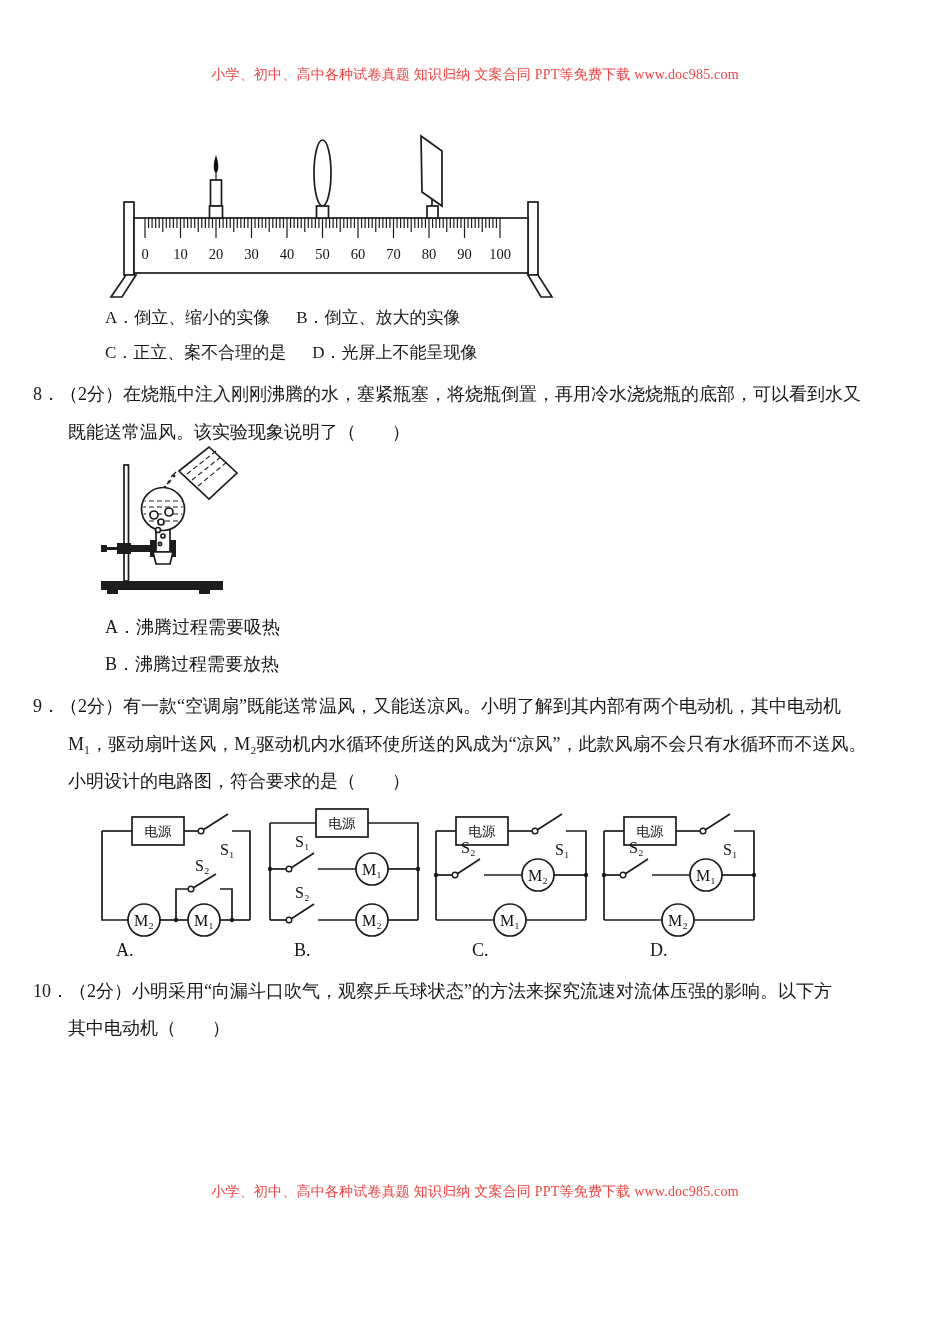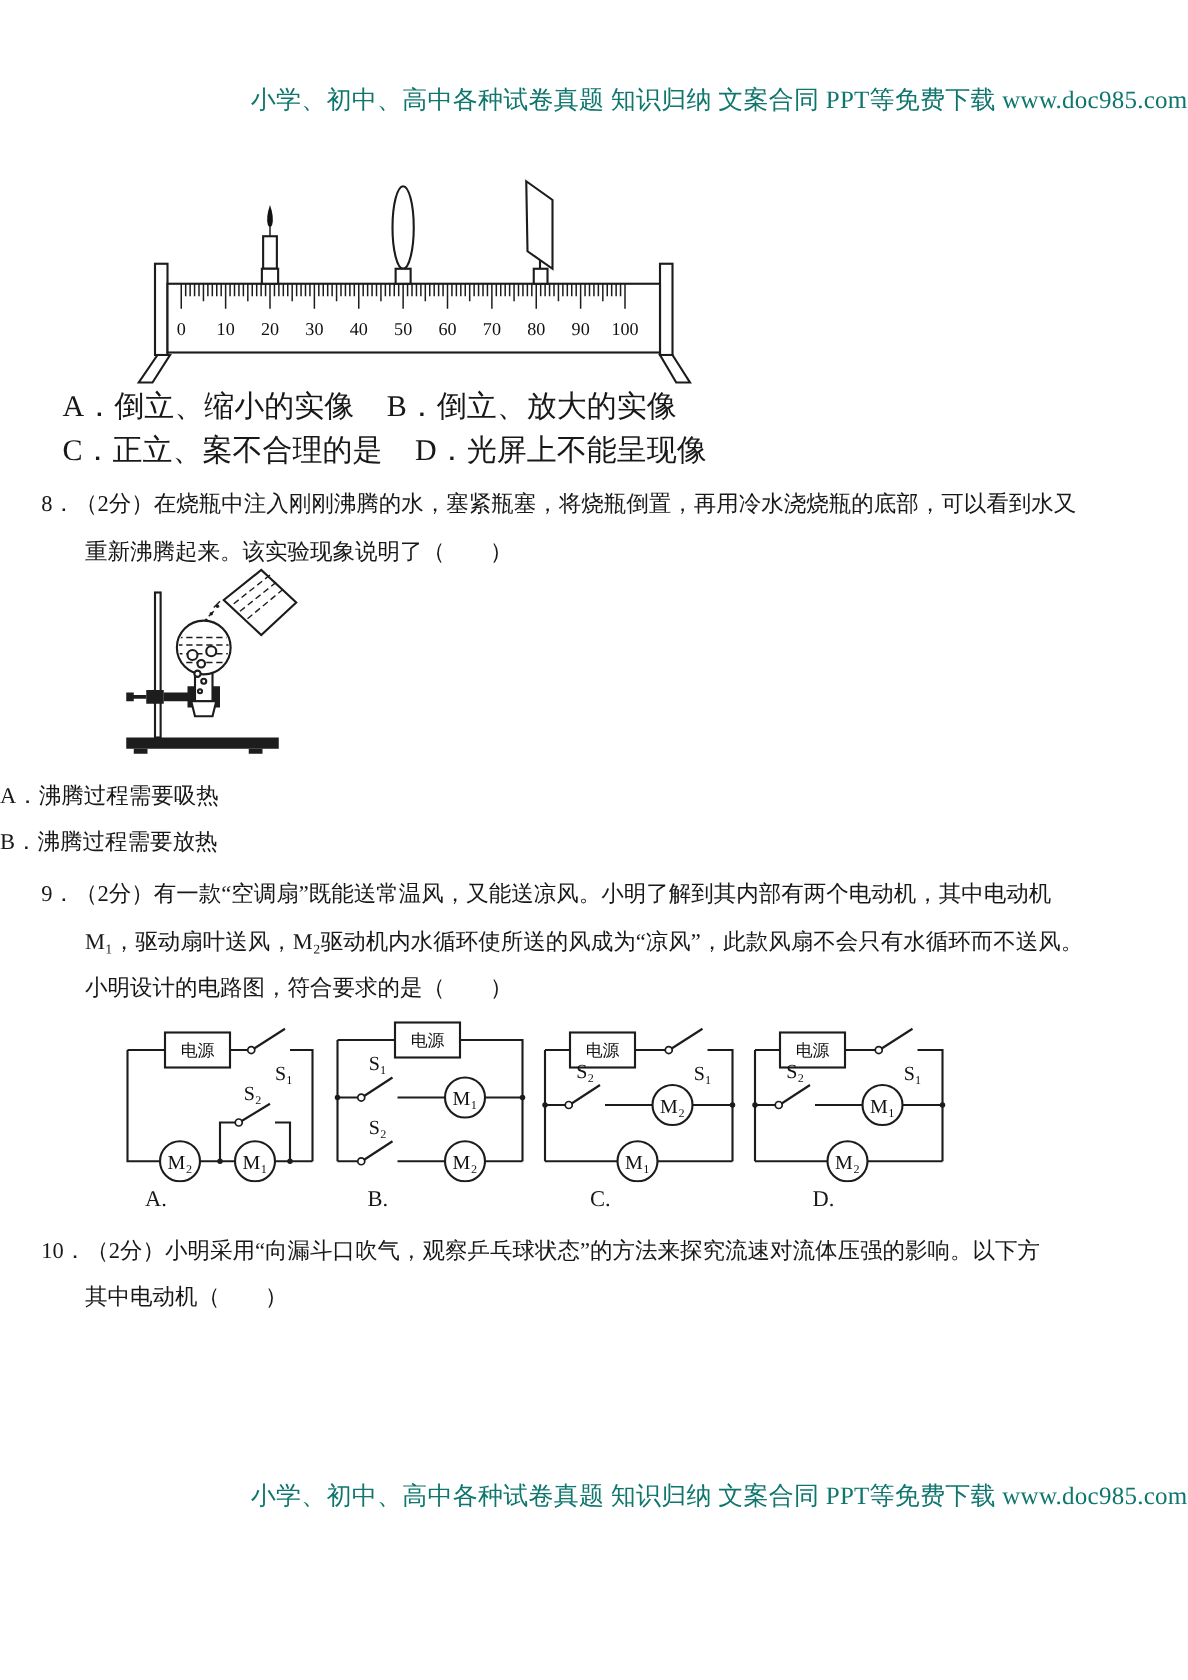--- a/index.html
+++ b/index.html
@@ -8,7 +8,7 @@
     width:950px;height:1344px;position:relative;overflow:hidden;
     font-family:"Liberation Serif","DejaVu Serif",serif;color:#181818;
   }
-  .center-note{text-align:right;font-size:20px;color:#0f766e;letter-spacing:.2px}
+  .center-note{text-align:center;font-size:14px;color:#ef4444;letter-spacing:.2px}
   .header{padding-top:66px}
   .footer{position:absolute;top:1183px;left:0;right:0}
   .bench{display:block;margin:34px 0 0 100px}

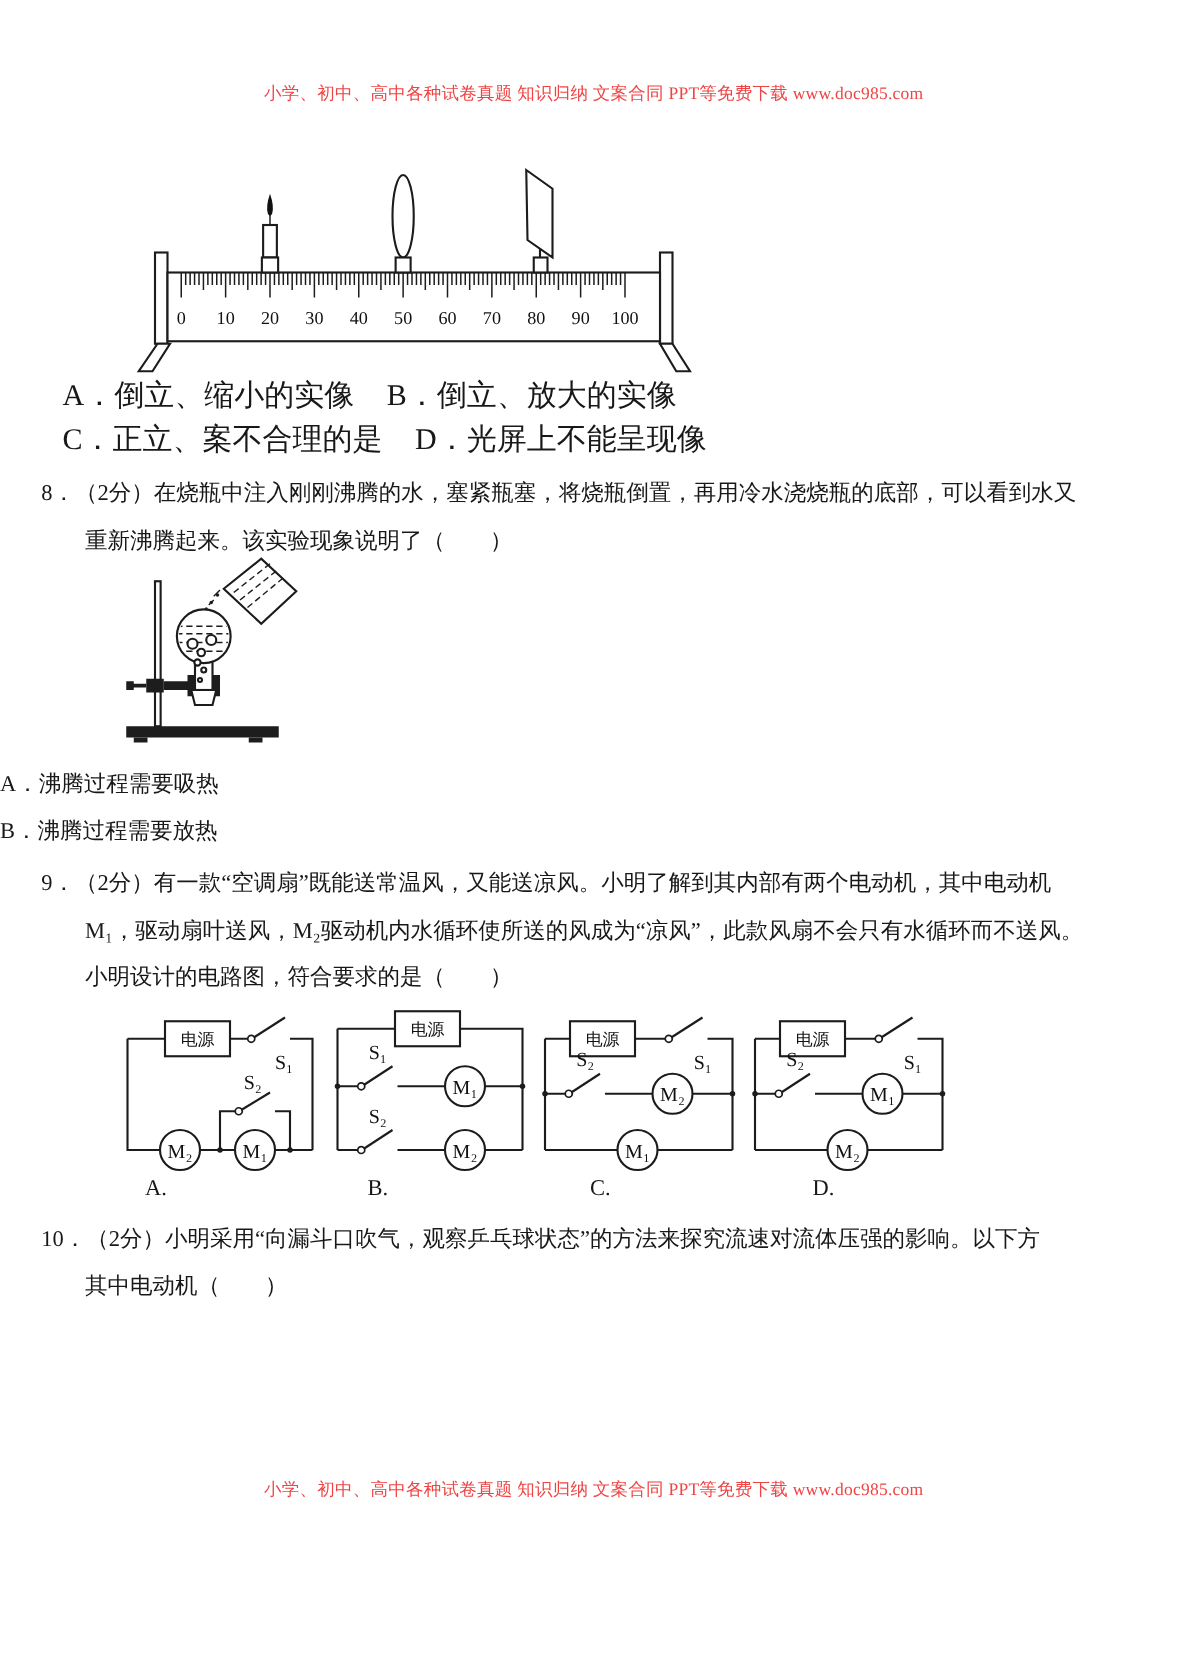--- a/index.html
+++ b/index.html
@@ -12,7 +12,7 @@
   .header{padding-top:66px}
   .footer{position:absolute;top:1183px;left:0;right:0}
   .bench{display:block;margin:34px 0 0 100px}
-  .optrow{margin-left:50px;font-size:24px;line-height:35px;white-space:nowrap}
+  .optrow{margin-left:105px;font-size:17px;line-height:35px;white-space:nowrap}
   .optrow .opt{display:inline-block;margin-right:26px}
   .para{margin-left:33px;font-size:18px;margin-top:6px}
   .para .line{line-height:37.5px;white-space:nowrap}

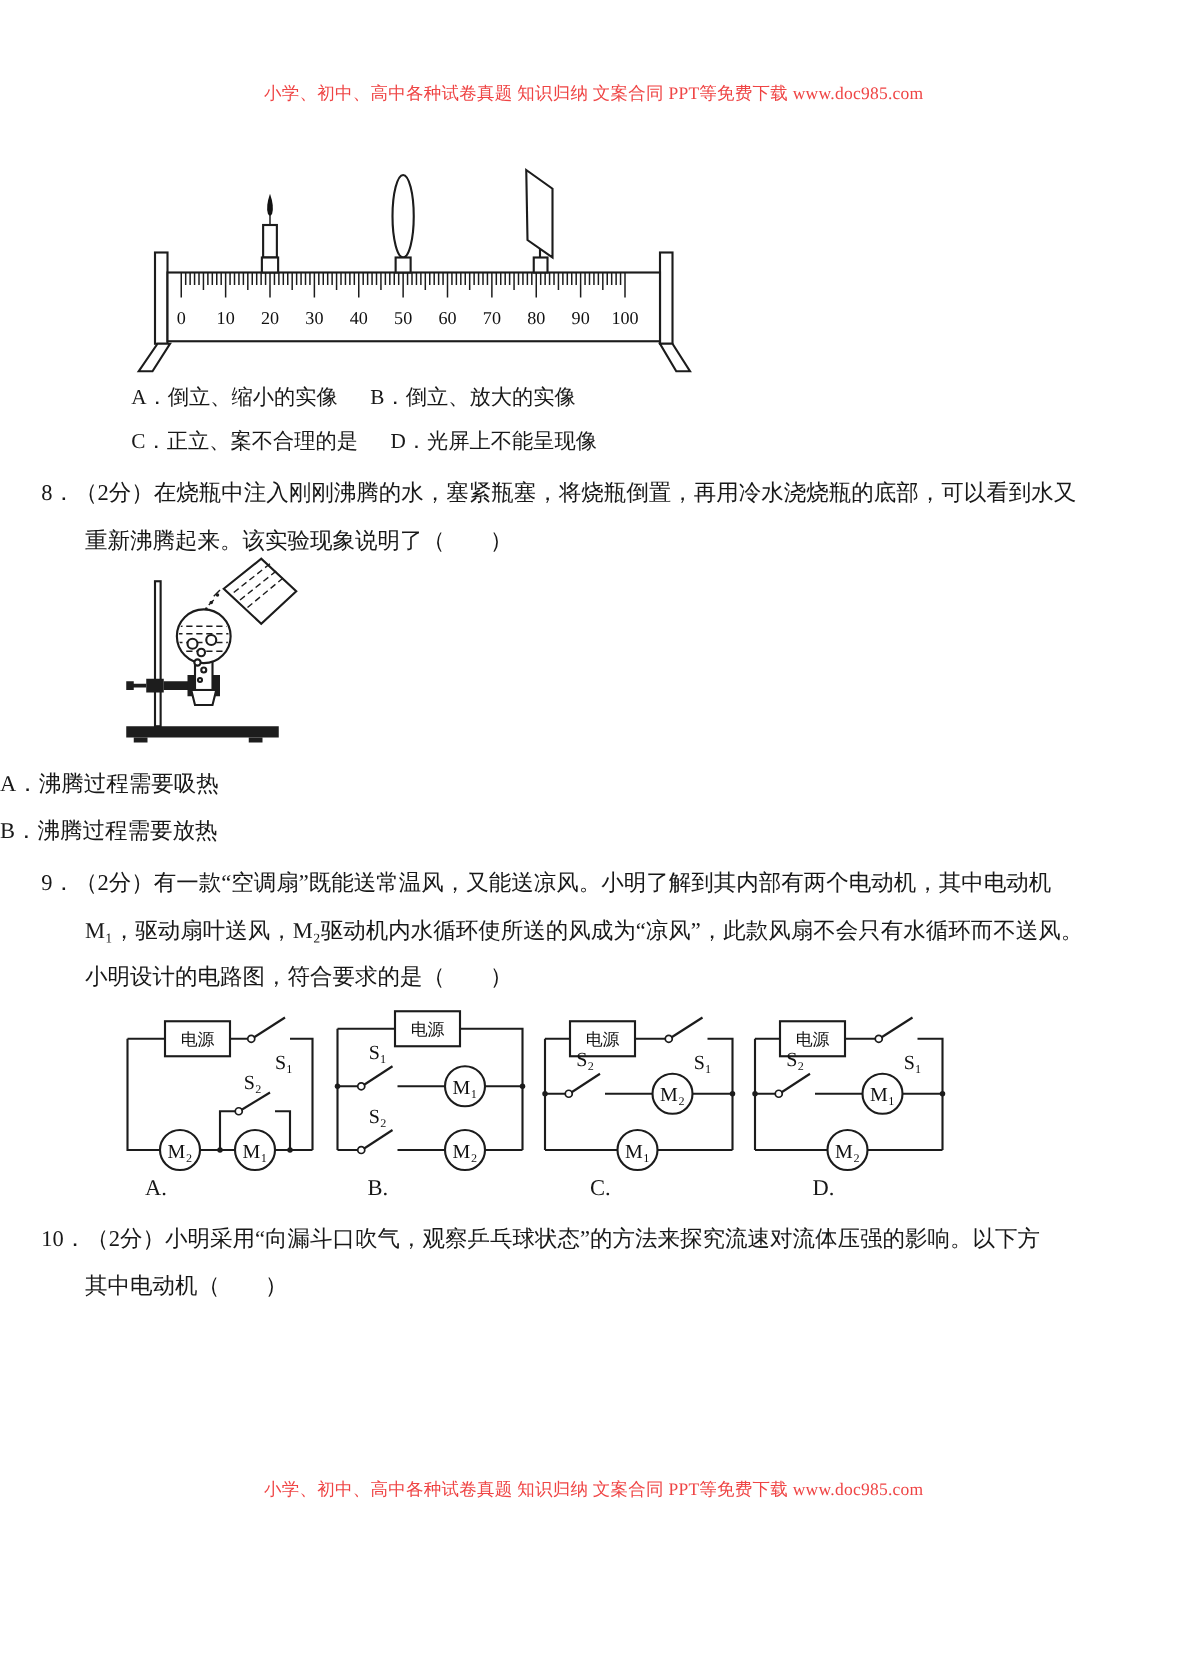--- a/index.html
+++ b/index.html
@@ -193,7 +193,7 @@
 
 <div class="para">
   <div class="line">8．（2分）在烧瓶中注入刚刚沸腾的水，塞紧瓶塞，将烧瓶倒置，再用冷水浇烧瓶的底部，可以看到水又</div>
-  <div class="line cont">重新沸腾起来。该实验现象说明了（　　）</div>
+  <div class="line cont">既能送常温风。该实验现象说明了（　　）</div>
 </div>
 
 <svg class="flask" width="165" height="152" viewBox="0 0 165 152">

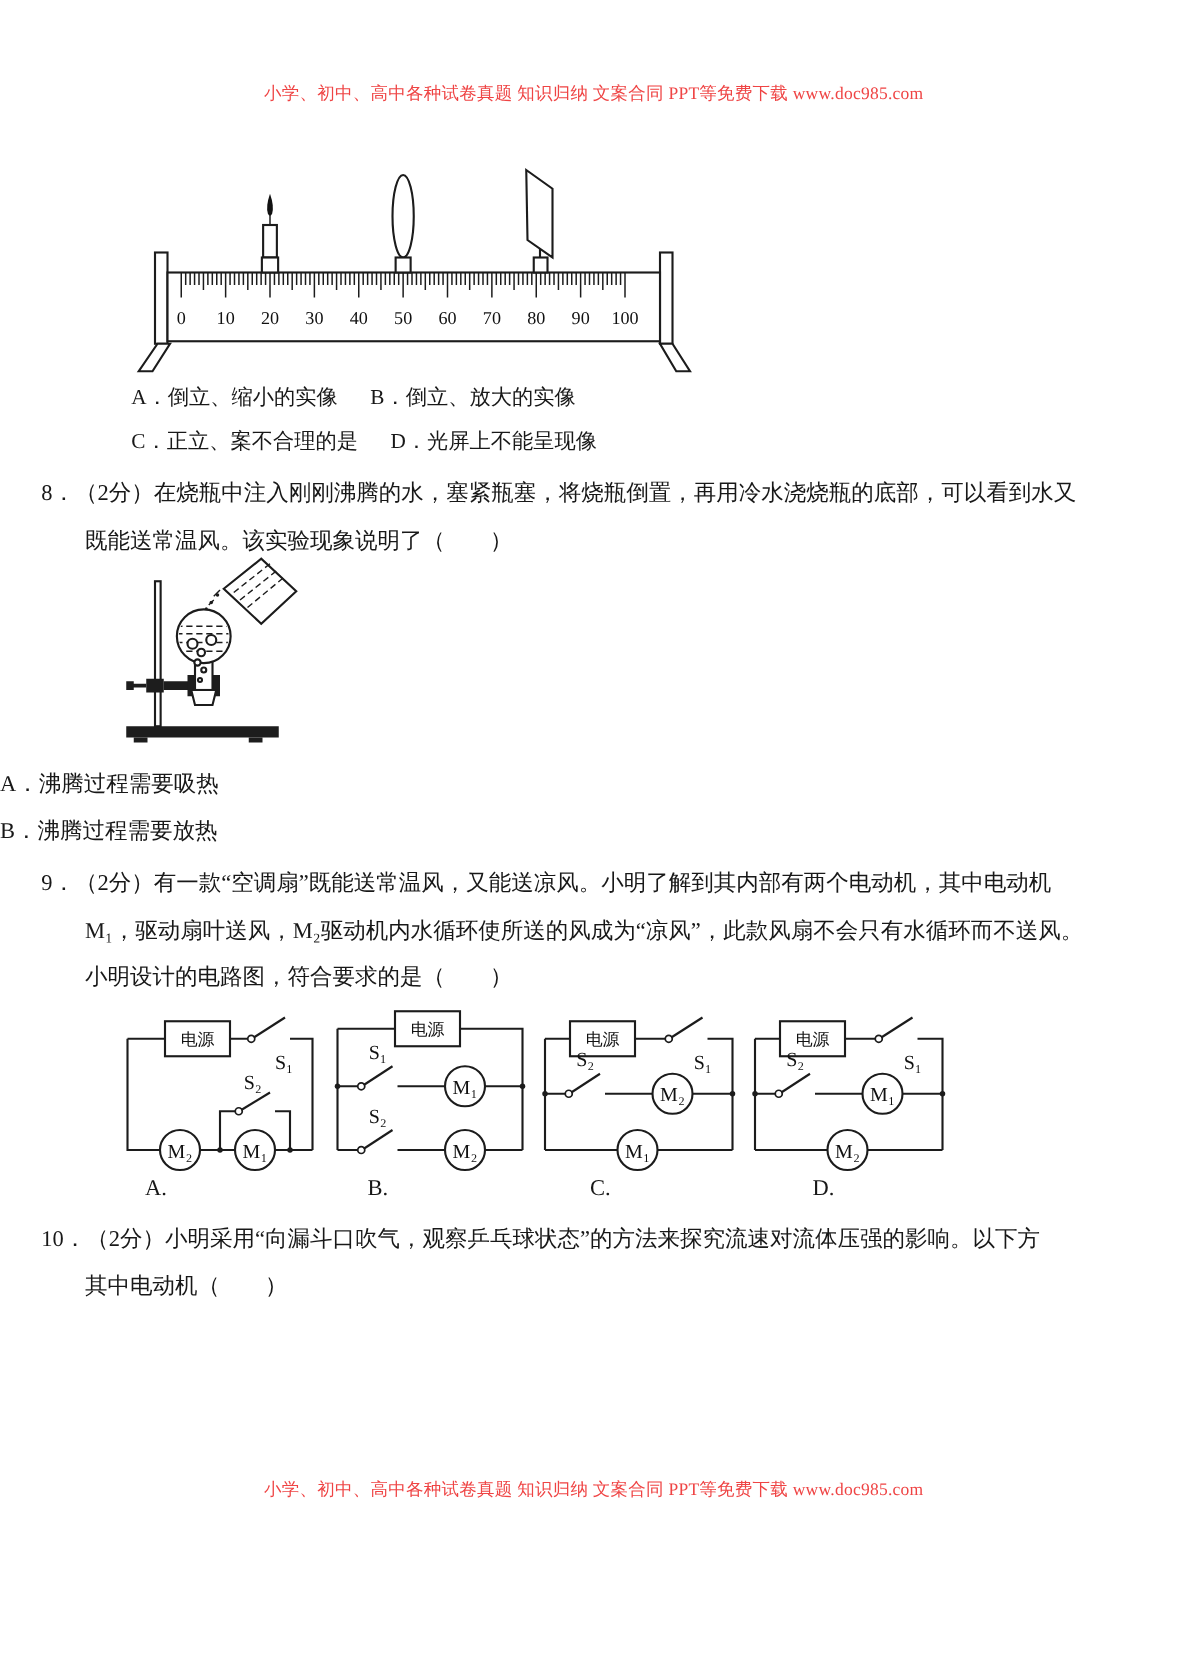--- a/index.html
+++ b/index.html
@@ -18,7 +18,7 @@
   .para .line{line-height:37.5px;white-space:nowrap}
   .para .cont{padding-left:35px}
   .flask{display:block;margin:-6px 0 0 97px}
-  .q8opts{font-size:18px;margin-top:12px}
+  .q8opts{margin-left:105px;font-size:18px;margin-top:12px}
   .q8opts .line{line-height:36.5px;white-space:nowrap}
   .circuits{display:flex;margin:4px 0 0 92px}
   .circuit-labels{display:flex;margin-left:92px;font-size:18px;margin-top:2px;line-height:22px}

